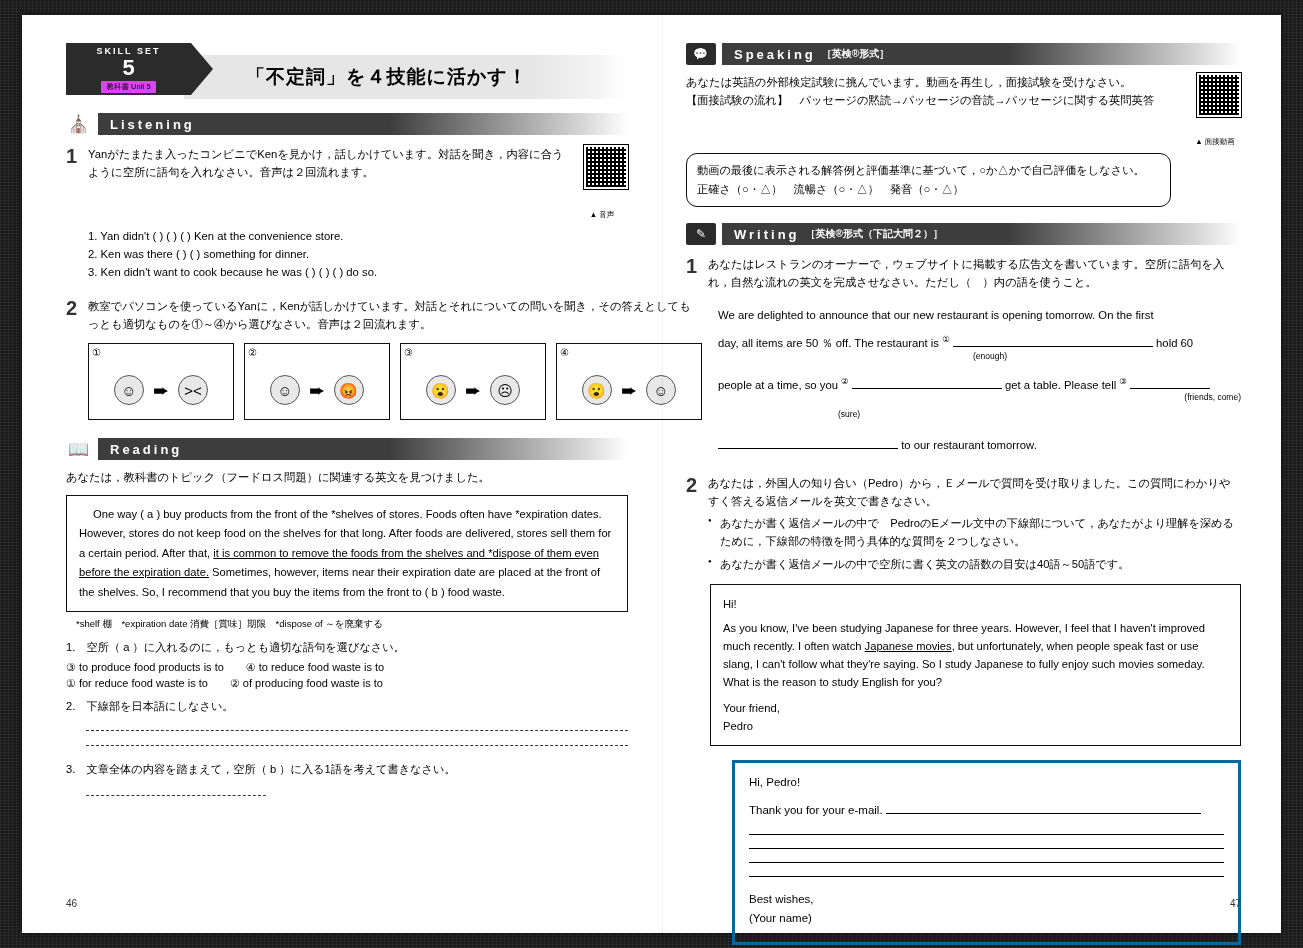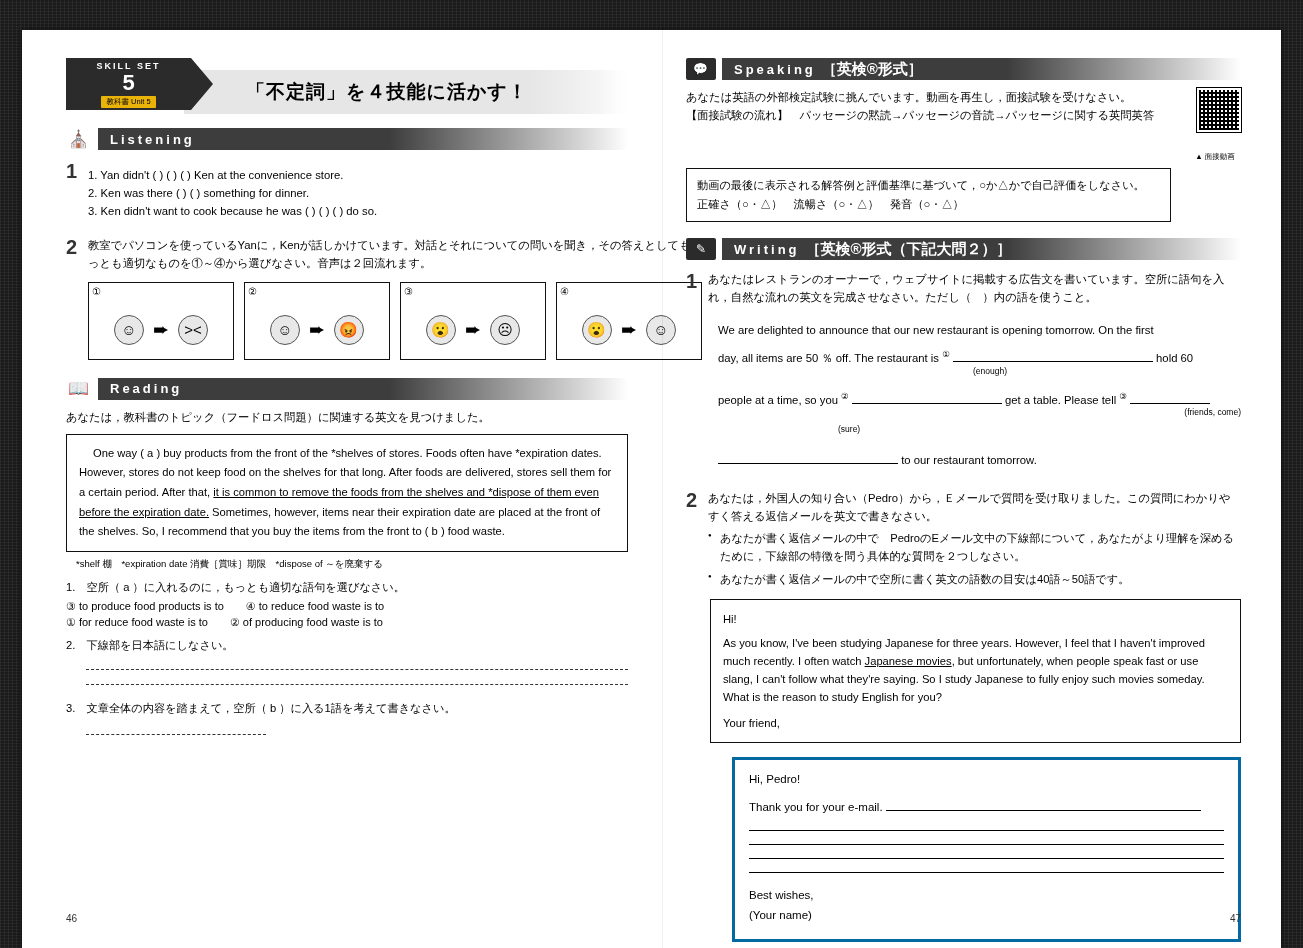--- a/index.html
+++ b/index.html
@@ -22,7 +22,7 @@
   }
   .paper{
     position:absolute;
-    left:22px; top:30px; width:1259px; height:918px;
+    left:22px; top:15px; width:1259px; height:918px;
     background:#fff;
     box-shadow:0 0 6px rgba(0,0,0,.6);
   }

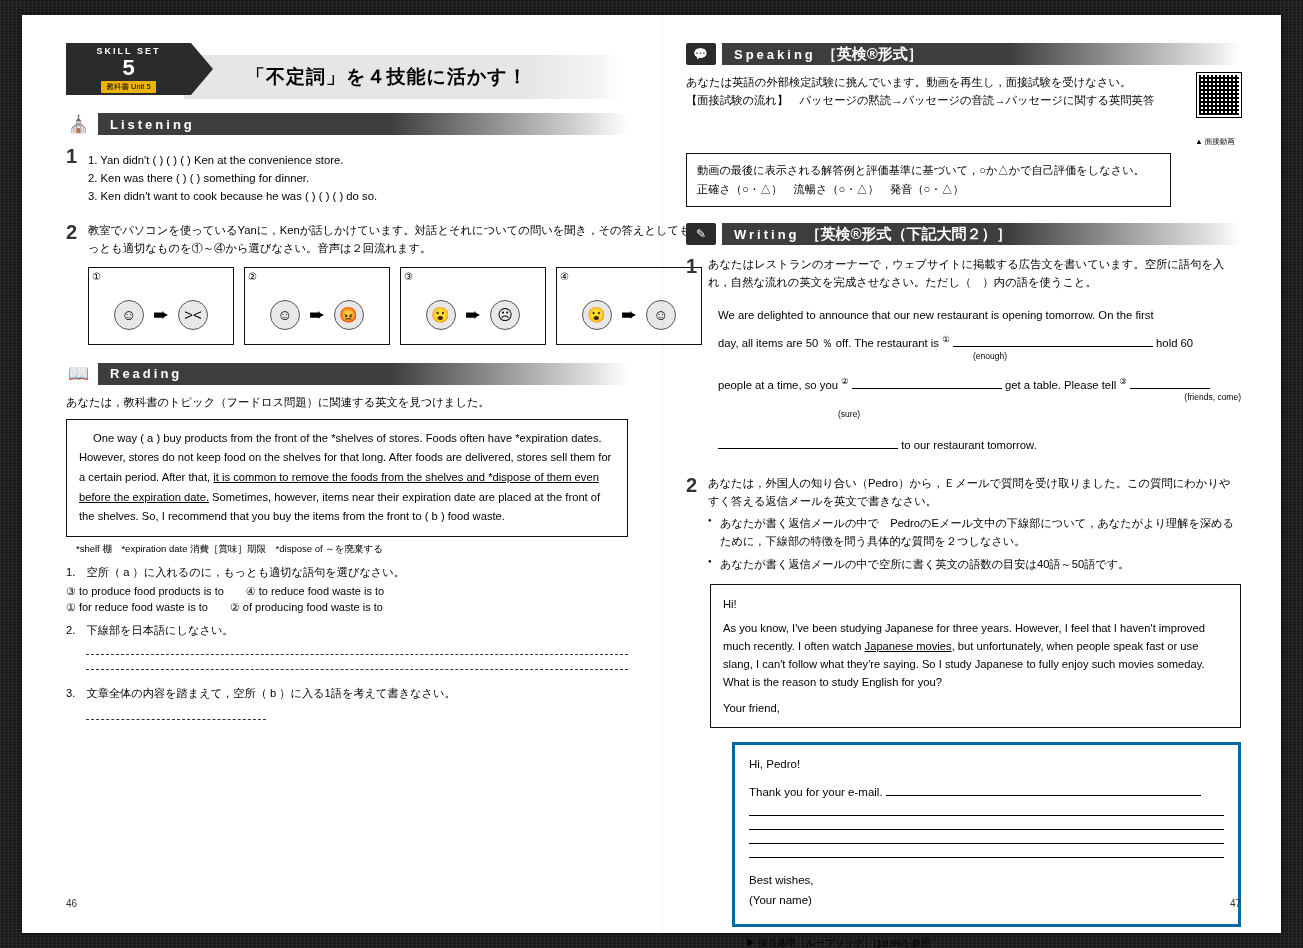--- a/index.html
+++ b/index.html
@@ -77,7 +77,7 @@
     display:flex; align-items:center; padding-left:12px;
     color:#fff; font-size:13px; font-weight:bold; letter-spacing:3px;
   }
-  .sec-bar .jp{ letter-spacing:0; font-size:15px; margin-left:6px; }
+  .sec-bar .jp{ letter-spacing:0; font-size:10px; margin-left:6px; }
 
   
   .qrow{ display:flex; margin-top:10px; }

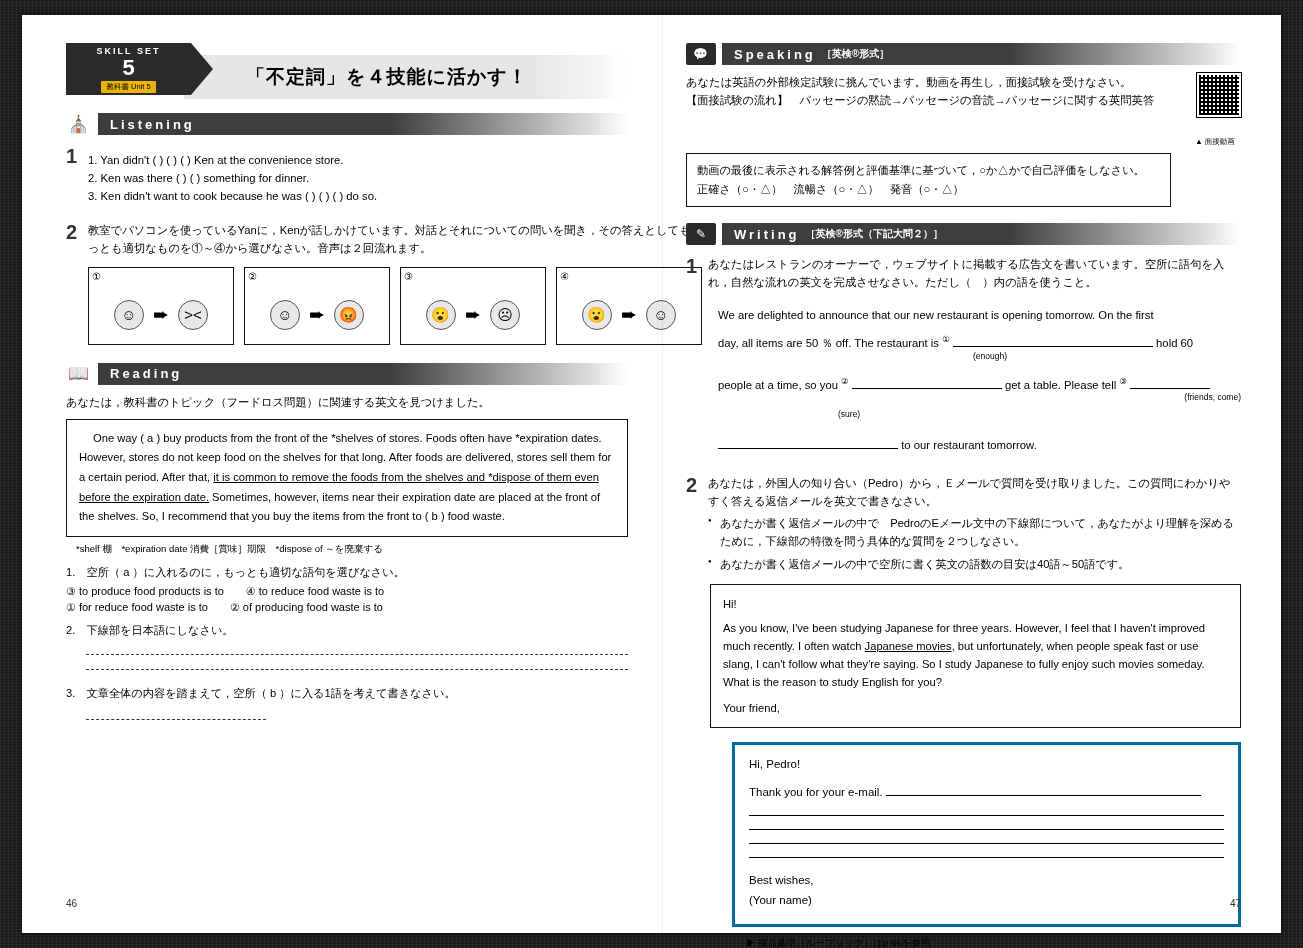--- a/index.html
+++ b/index.html
@@ -50,7 +50,7 @@
   }
   .skill-tag .st-label{ font-size:9px; letter-spacing:2px; font-weight:bold; }
   .skill-tag .st-num{ font-size:22px; font-weight:bold; line-height:22px; margin:1px 0 2px; }
-  .skill-tag .st-unit{ font-size:7.5px; background:#eab308; color:#000; padding:1px 5px; border-radius:1px; }
+  .skill-tag .st-unit{ font-size:7.5px; background:#d946ef; color:#000; padding:1px 5px; border-radius:1px; }
   .skill-title-bar{
     position:absolute; left:118px; right:0; top:0; height:44px;
     background:linear-gradient(90deg,#e6e6e6 0%, #e6e6e6 78%, #fafafa 100%);

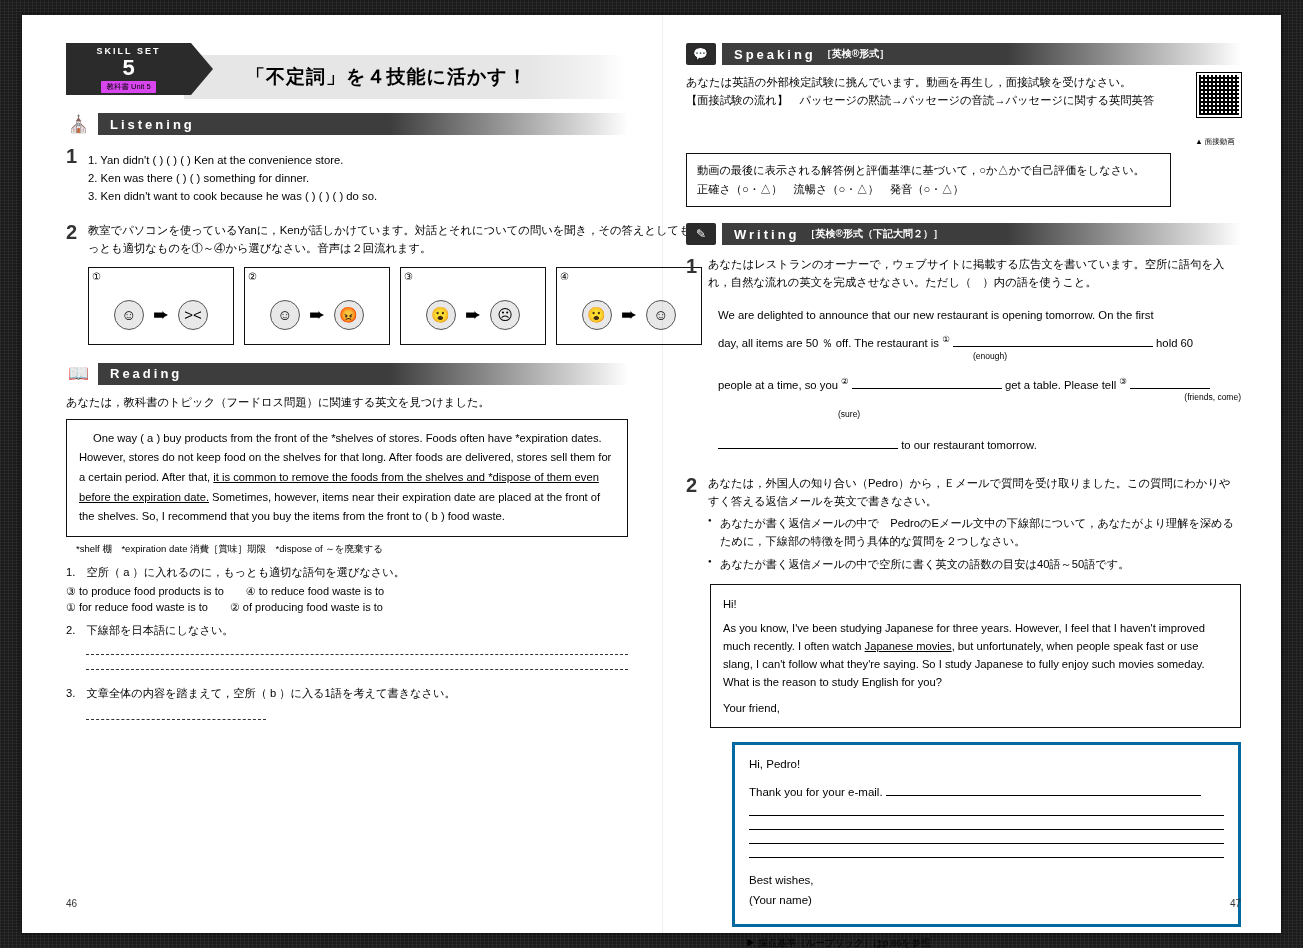--- a/index.html
+++ b/index.html
@@ -172,6 +172,15 @@
       <div class="qrow">
         <div class="qnum">1</div>
         <div class="qbody">
+          <div style="display:flex;">
+            <div style="flex:1;">
+              <div class="ja">Yanがたまたま入ったコンビニでKenを見かけ，話しかけています。対話を聞き，内容に合うように空所に語句を入れなさい。音声は２回流れます。</div>
+            </div>
+            <div class="qr-wrap">
+              <div class="qr"></div>
+              <div class="cap">▲ 音声</div>
+            </div>
+          </div>
           <div class="en" style="margin-top:6px;">1. Yan didn't (          ) (          ) (          ) Ken at the convenience store.</div>
           <div class="en">2. Ken was there (          ) (          ) something for dinner.</div>
           <div class="en">3. Ken didn't want to cook because he was (          ) (          ) (          ) do so.</div>

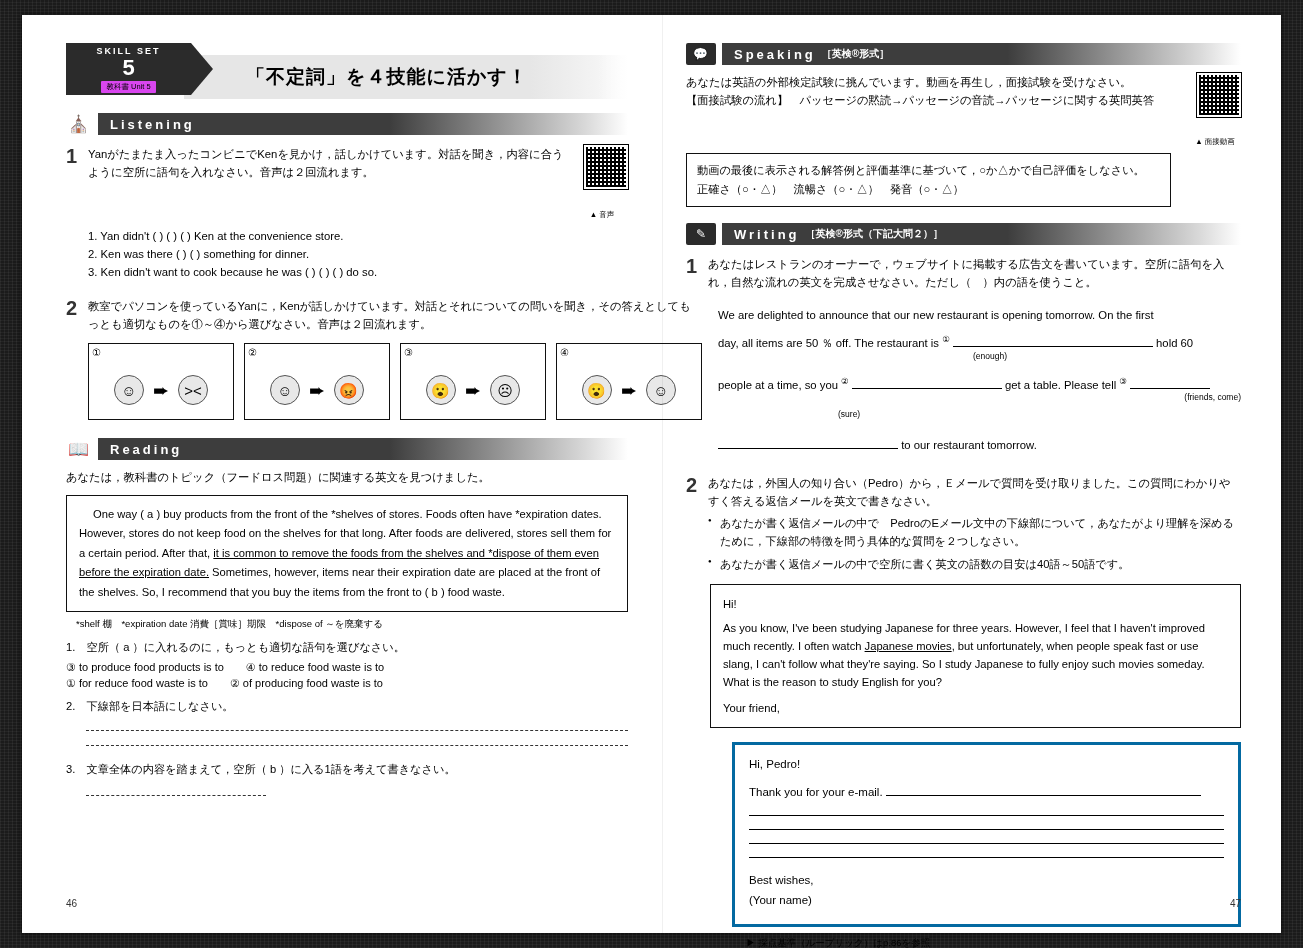--- a/index.html
+++ b/index.html
@@ -289,7 +289,7 @@
         </div>
       </div>
 
-      <div class="boxed" style="margin-right:70px;">
+      <div class="boxed" style="margin-right:70px;border-radius:11px;">
         <div>動画の最後に表示される解答例と評価基準に基づいて，○か△かで自己評価をしなさい。</div>
         <div>正確さ（○・△）　流暢さ（○・△）　発音（○・△）</div>
       </div>

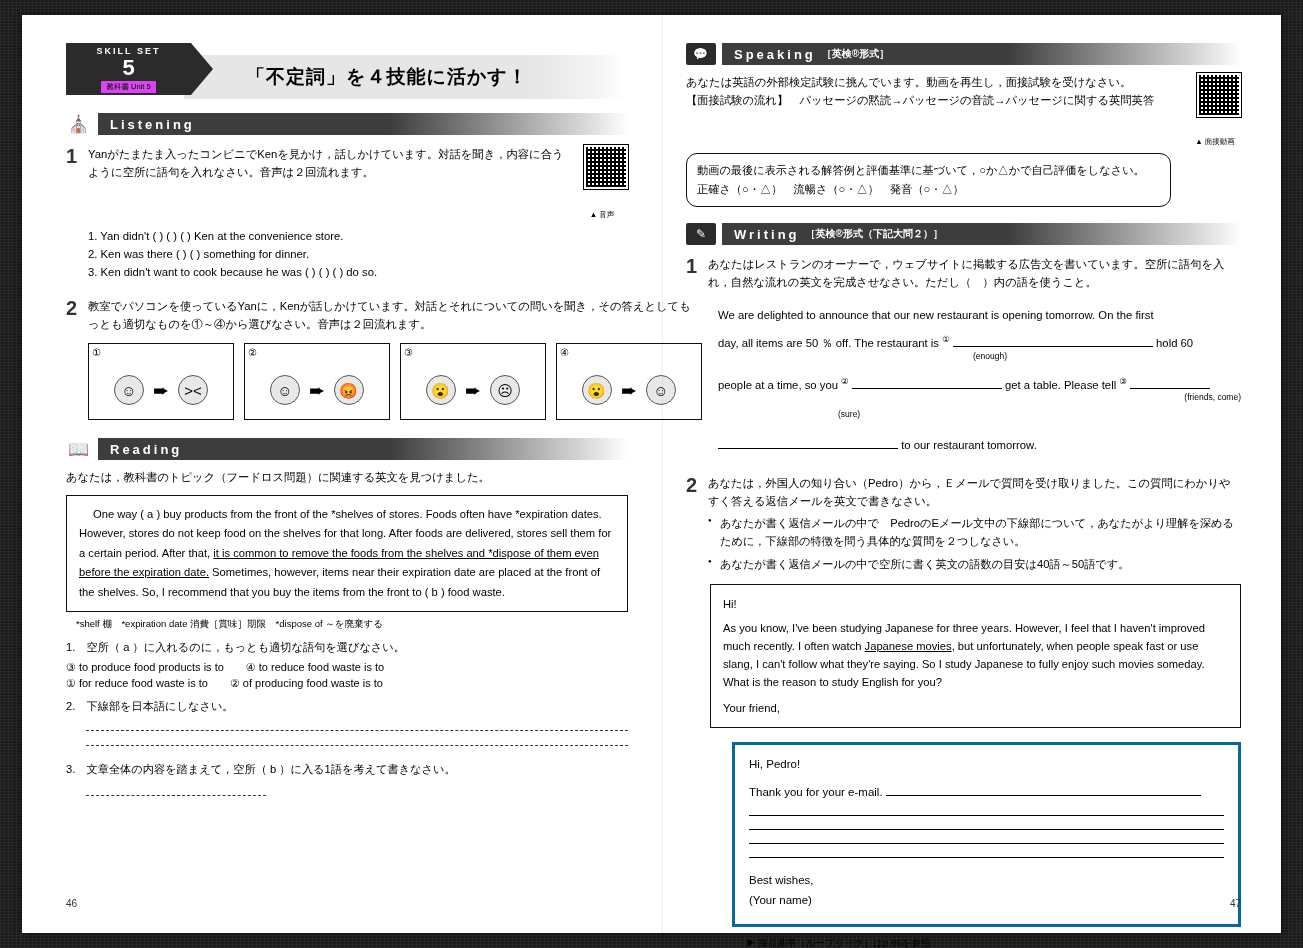--- a/index.html
+++ b/index.html
@@ -352,6 +352,7 @@
           <span>As you know, I've been studying Japanese for three years.  However, I feel that I haven't improved much recently.  I often watch </span><span class="u">Japanese movies</span><span>, but unfortunately, when people speak fast or use slang, I can't follow what they're saying.  So I study Japanese to fully enjoy such movies someday.  What is the reason to study English for you?</span>
         </div>
         <div style="margin-top:8px;">Your friend,</div>
+        <div>Pedro</div>
       </div>
 
       <div class="answer-box">

